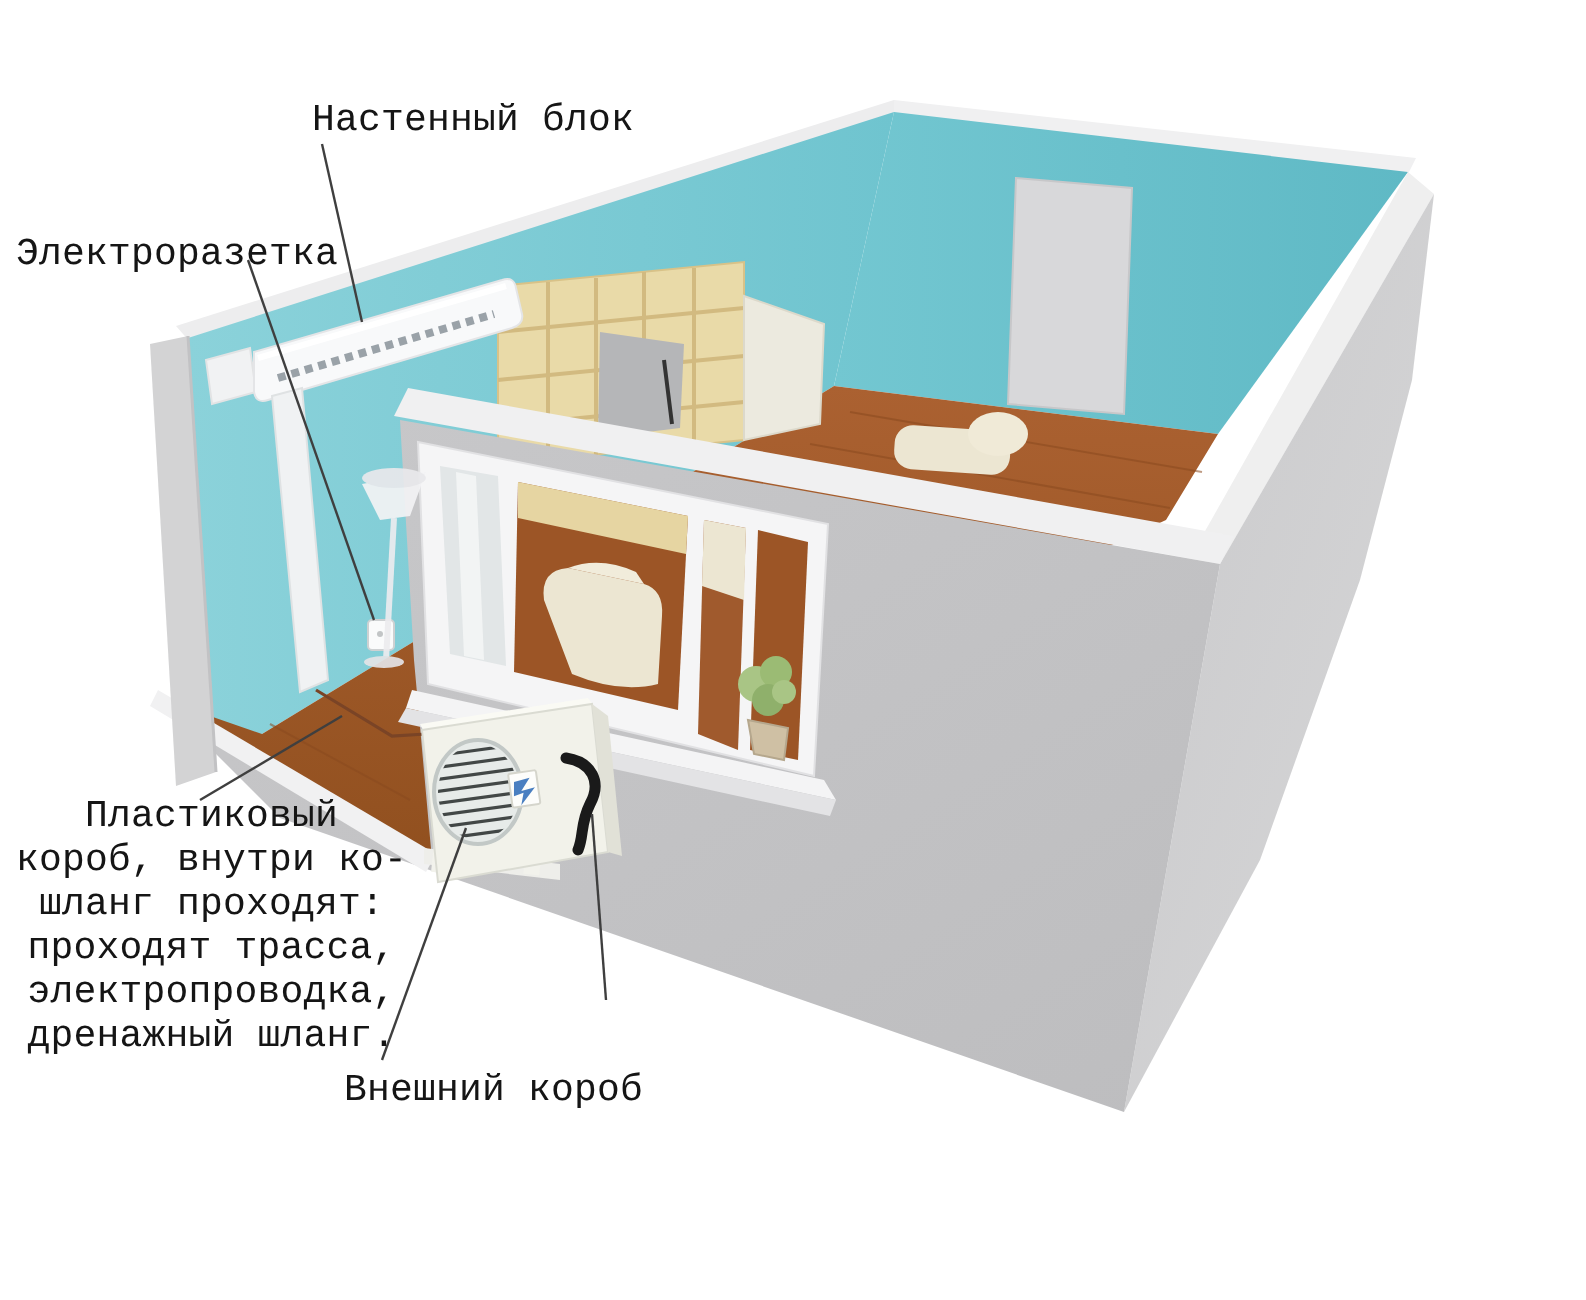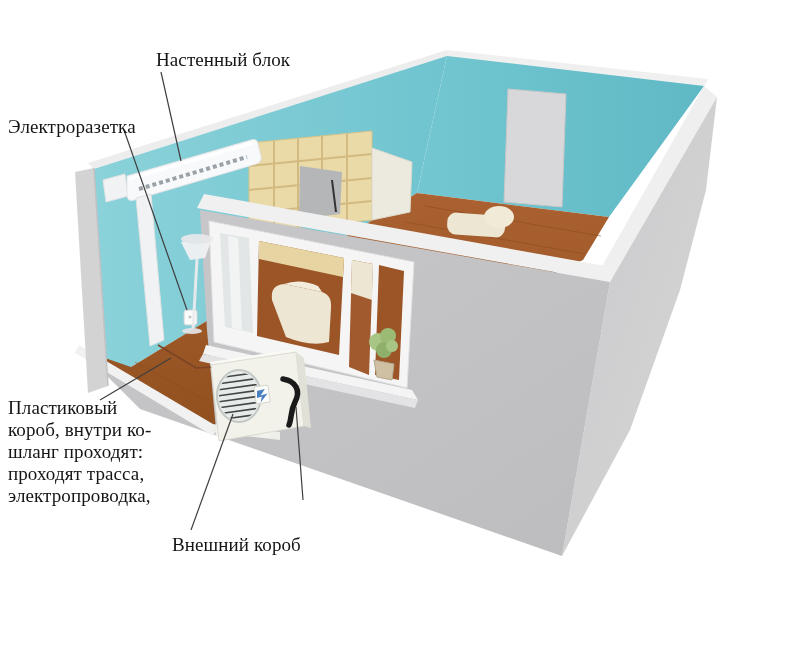--- a/index.html
+++ b/index.html
@@ -17,6 +17,7 @@
     color:#151515;
     white-space:nowrap;
     letter-spacing:0.1px;
+    font-family:Liberation Mono, monospace;
   }
   .lbl-block span{display:block;line-height:22px;white-space:nowrap;}
 </style>

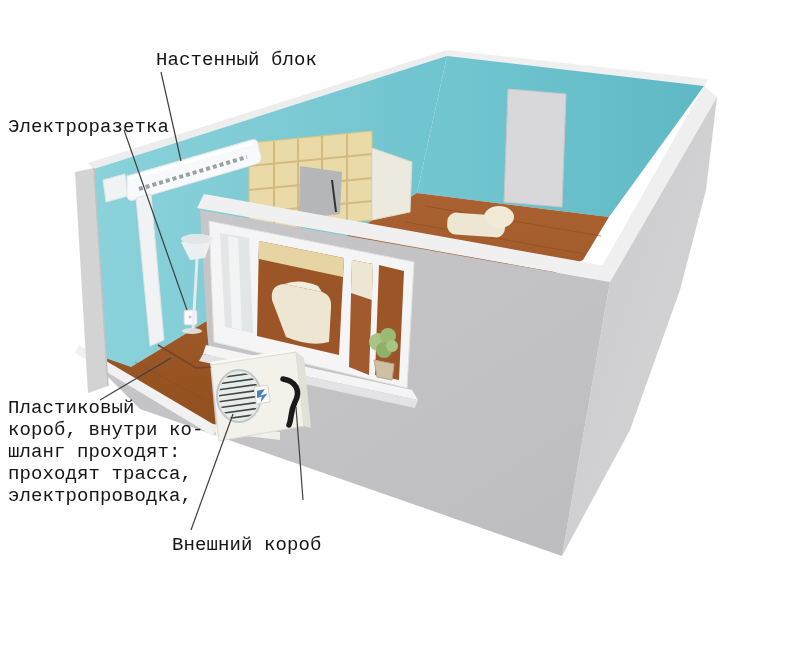--- a/index.html
+++ b/index.html
@@ -19,7 +19,7 @@
     letter-spacing:0.1px;
     font-family:Liberation Mono, monospace;
   }
-  .lbl-block span{display:block;line-height:22px;white-space:nowrap;}
+  .lbl-block span{display:block;line-height:22px;white-space:nowrap;text-align:center;}
 </style>
 </head>
 <body>

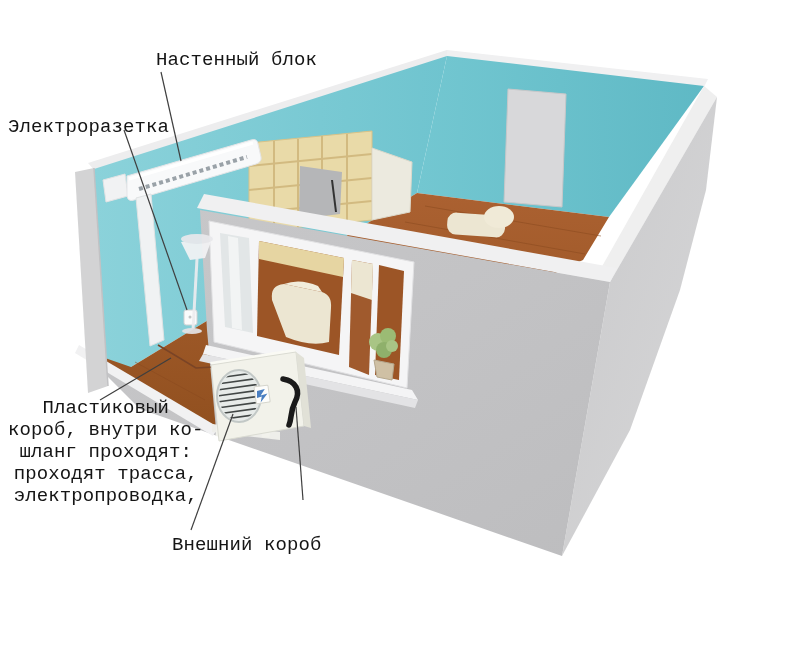--- a/index.html
+++ b/index.html
@@ -204,6 +204,7 @@
     <span>шланг проходят:</span>
     <span>проходят трасса,</span>
     <span>электропроводка,</span>
+    <span>дренажный шланг.</span>
   </div>
 
   <div class="lbl" style="left:172px;top:534px;">Внешний короб</div>

